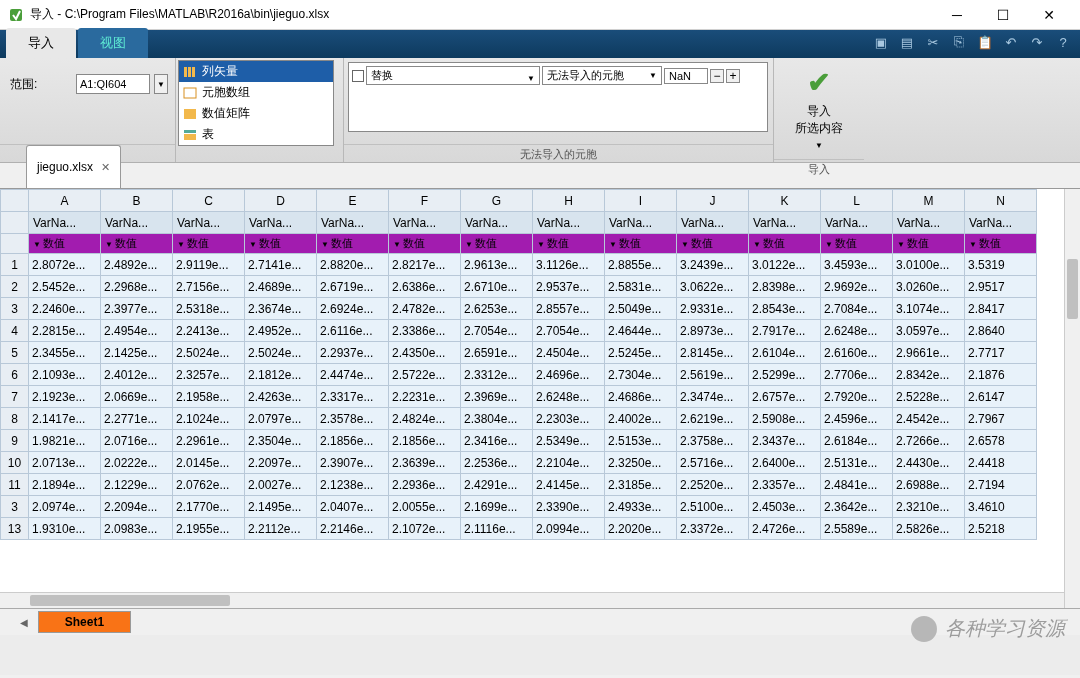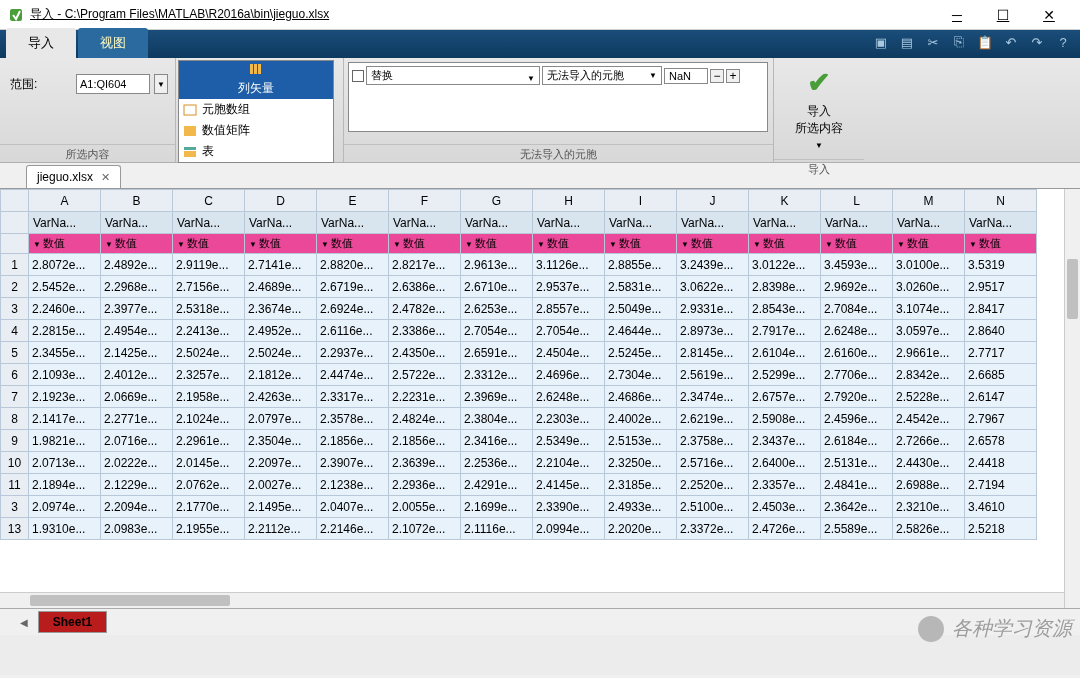--- a/index.html
+++ b/index.html
@@ -5,7 +5,7 @@
 * { box-sizing: border-box; margin: 0; padding: 0; }
 body { font-family: "Microsoft YaHei", Arial, sans-serif; font-size: 12px; background: #f0f0f0; width: 1080px; height: 678px; overflow: hidden; position: relative; }
 
-.titlebar { height: 30px; background: #fff; display: flex; align-items: center; padding: 0 8px; border-bottom: 1px solid #d0d0d0; text-decoration: underline; }
+.titlebar { height: 30px; background: #fff; display: flex; align-items: center; padding: 0 8px; border-bottom: 1px solid #d0d0d0; }
 .titlebar .icon { width: 16px; height: 16px; margin-right: 6px; }
 .titlebar .title { flex: 1; font-size: 12px; }
 .titlebar .winbtn { width: 46px; height: 28px; display: flex; align-items: center; justify-content: center; font-size: 14px; }

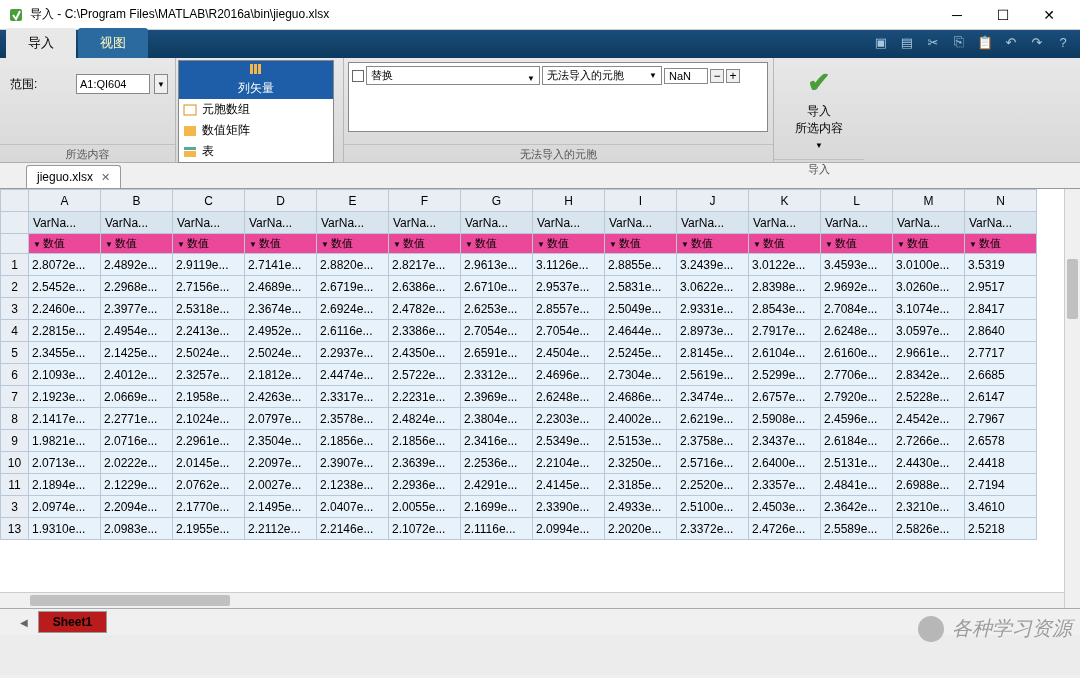--- a/index.html
+++ b/index.html
@@ -11,7 +11,7 @@
 .titlebar .winbtn { width: 46px; height: 28px; display: flex; align-items: center; justify-content: center; font-size: 14px; }
 
 .menubar { height: 28px; background: linear-gradient(#1a4d7a, #0d3a5e); display: flex; align-items: flex-end; padding-left: 6px; position: relative; }
-.menubar .tab { padding: 6px 22px; font-size: 13px; color: #fef9c3; border-radius: 3px 3px 0 0; }
+.menubar .tab { padding: 6px 22px; font-size: 13px; color: #5eead4; border-radius: 3px 3px 0 0; }
 .menubar .tab.active { background: #e8e8e8; color: #000; }
 .menubar .tab.inactive { background: #2a6a9e; margin-left: 2px; }
 .menubar .rightbtns { position: absolute; right: 8px; top: 3px; display: flex; gap: 8px; }

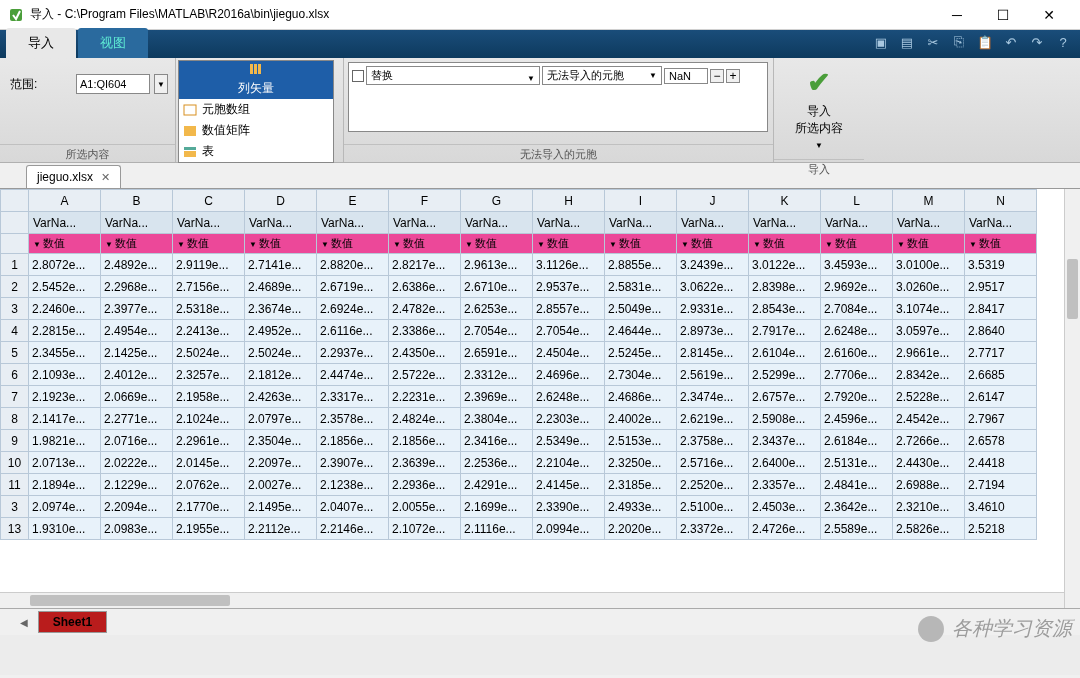--- a/index.html
+++ b/index.html
@@ -30,7 +30,7 @@
 
 .type-list { width: 156px; background: #fff; border: 1px solid #888; font-size: 12px; }
 .type-list .item { padding: 2px 4px; display: flex; align-items: center; gap: 5px; }
-.type-list .item.selected { background: #1e5ea8; color: #fff; flex-direction: column; }
+.type-list .item.selected { background: #1e5ea8; color: #fff; }
 .type-list .tico { width: 14px; height: 12px; display: inline-block; }
 
 .replace-box { width: 420px; height: 70px; background: #fff; border: 1px solid #888; padding: 3px; }

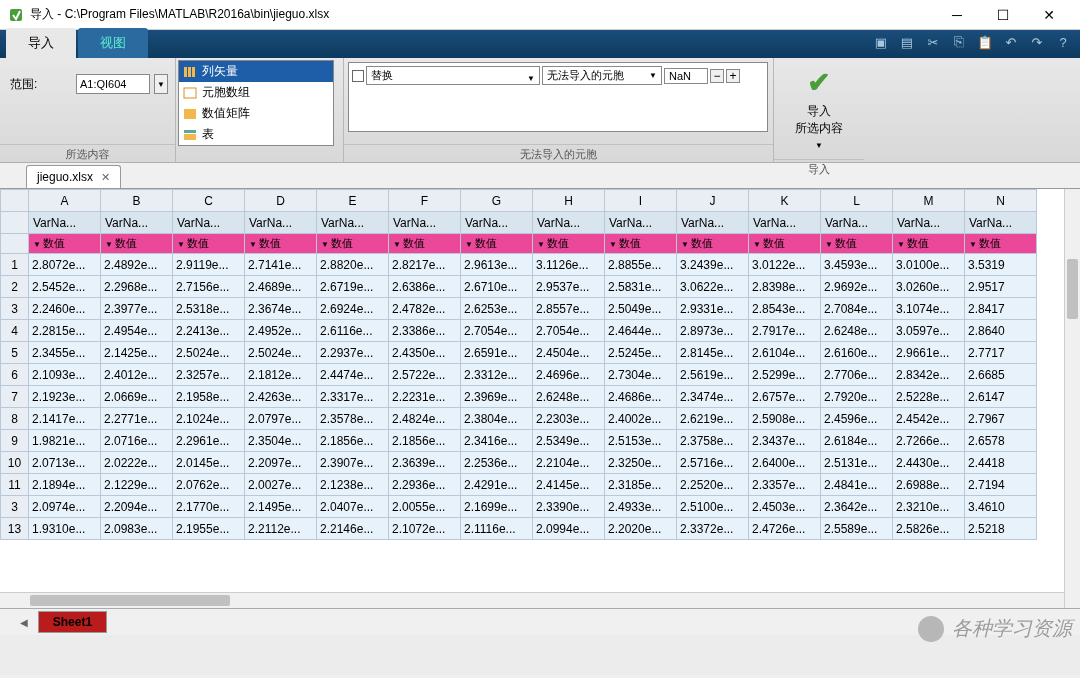--- a/index.html
+++ b/index.html
@@ -45,7 +45,7 @@
 .import-btn .arr { font-size: 8px; }
 
 .filetab-row { height: 26px; background: #f0f0f0; display: flex; align-items: flex-end; padding-left: 26px; border-bottom: 1px solid #999; }
-.filetab { background: #fff; border: 1px solid #999; border-bottom: none; padding: 4px 10px; font-size: 12px; display: flex; align-items: center; gap: 8px; border-radius: 3px 3px 0 0; }
+.filetab { background: #fff; border: 1px solid #999; border-bottom: none; padding: 14px 10px; font-size: 12px; display: flex; align-items: center; gap: 8px; border-radius: 3px 3px 0 0; }
 .filetab .x { font-size: 11px; color: #666; }
 
 .grid-area { background: #fff; height: 420px; overflow: hidden; position: relative; border-bottom: 1px solid #aaa; }

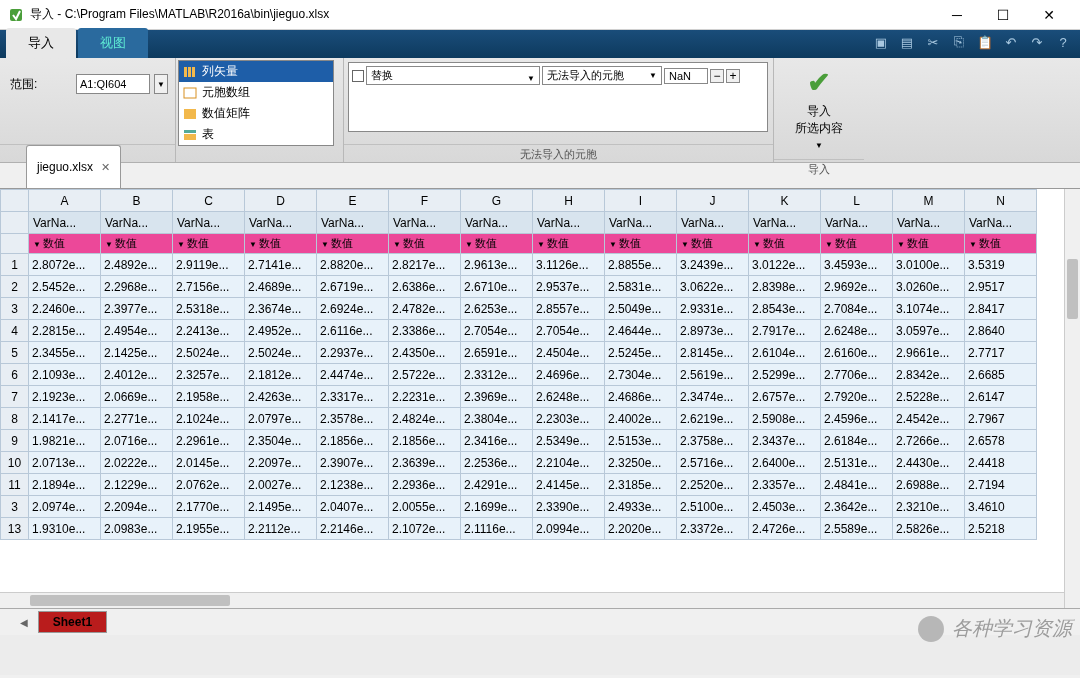--- a/index.html
+++ b/index.html
@@ -53,7 +53,7 @@
 .grid th, .grid td { border: 1px solid #b8c8d8; font-size: 12px; overflow: hidden; white-space: nowrap; text-overflow: clip; }
 .grid .colhdr { background: #e8eef4; text-align: center; font-weight: normal; height: 22px; width: 72px; }
 .grid .varname { background: #d8e4ee; text-align: left; padding: 2px 4px; height: 22px; font-weight: normal; }
-.grid .typeh { background: #ec4899; text-align: left; padding: 2px 4px; height: 20px; font-size: 11px; font-weight: normal; margin-left: 31px; }
+.grid .typeh { background: #a21caf; text-align: left; padding: 2px 4px; height: 20px; font-size: 11px; font-weight: normal; margin-left: 31px; }
 .grid .typeh .tri { font-size: 8px; margin-right: 2px; }
 .grid .rowhdr { background: #e8eef4; text-align: center; width: 28px; font-weight: normal; }
 .grid .cell { background: #e8f2fa; padding: 2px 3px; text-align: left; height: 22px; }

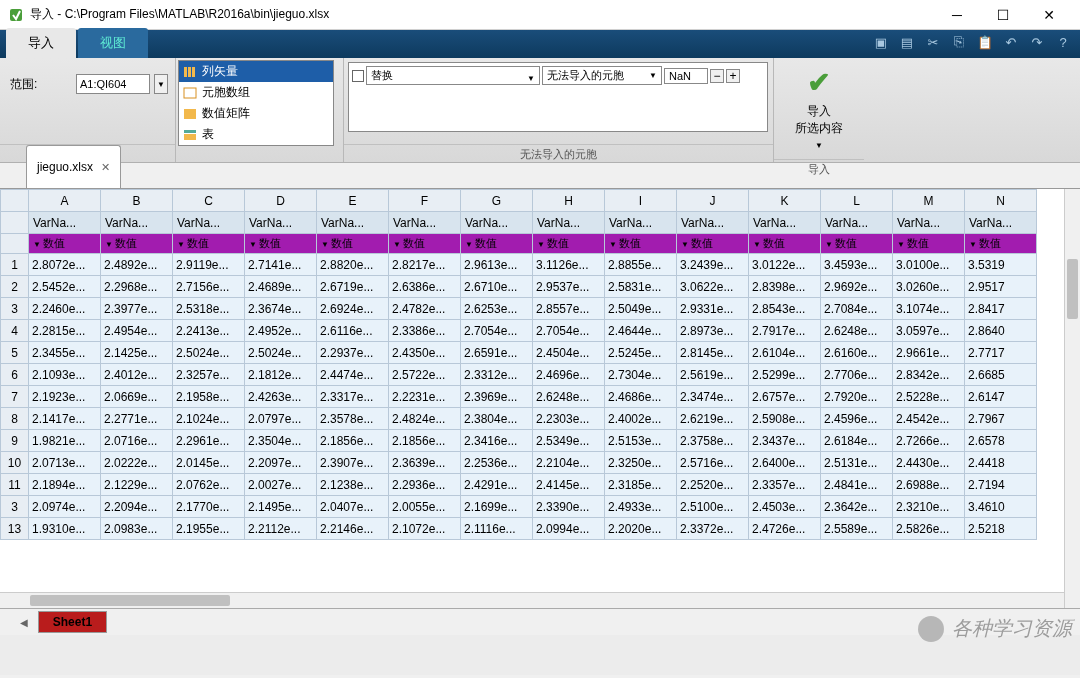--- a/index.html
+++ b/index.html
@@ -349,7 +349,7 @@
           <td class="cell">2.5299e...</td>
           <td class="cell">2.7706e...</td>
           <td class="cell">2.8342e...</td>
-          <td class="cell">2.6685</td>
+          <td class="cell">2.1876</td>
         </tr>
         <tr>
           <th class="rowhdr">7</th>

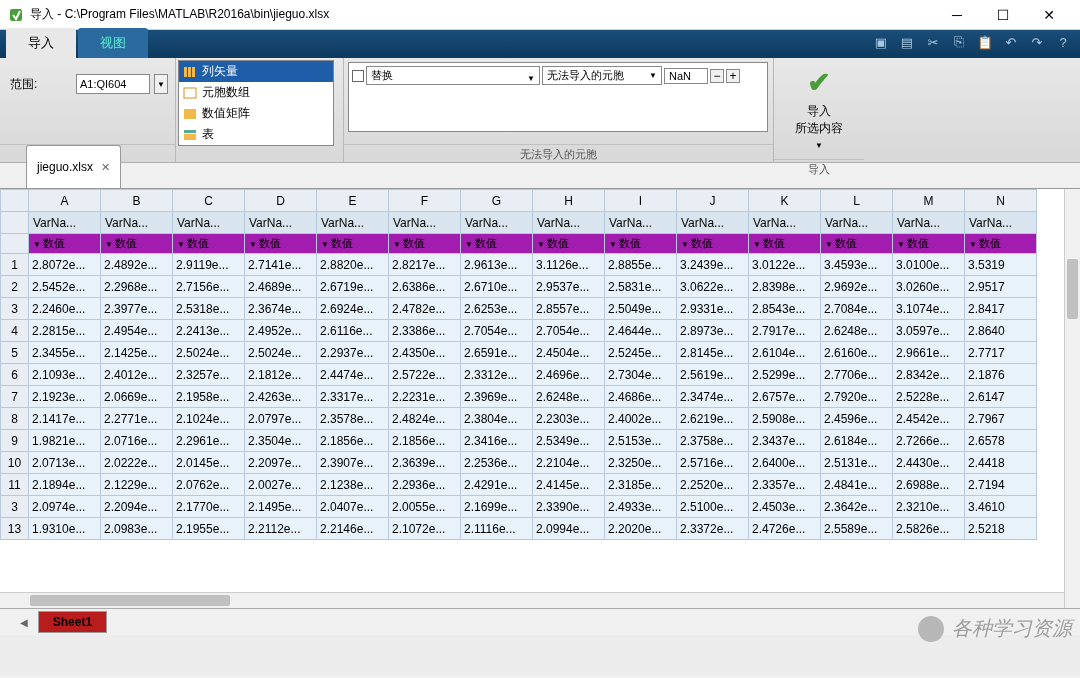--- a/index.html
+++ b/index.html
@@ -61,7 +61,7 @@
 
 .sheettab-row { height: 26px; background: #f0f0f0; display: flex; align-items: center; padding-left: 16px; }
 .sheet-arrow { font-size: 10px; color: #666; padding: 0 4px; }
-.sheettab { background: #b91c1c; border: 1px solid #999; padding: 3px 14px; font-size: 12px; font-weight: bold; margin-left: 6px; }
+.sheettab { background: #f97316; border: 1px solid #999; padding: 3px 26px; font-size: 12px; font-weight: bold; margin-left: 6px; }
 
 .scrollbar-v { position: absolute; right: 0; top: 0; bottom: 0; width: 16px; background: #f0f0f0; border-left: 1px solid #ccc; }
 .scrollbar-v .thumb { position: absolute; left: 2px; right: 2px; top: 70px; height: 60px; background: #c0c0c0; border-radius: 2px; }

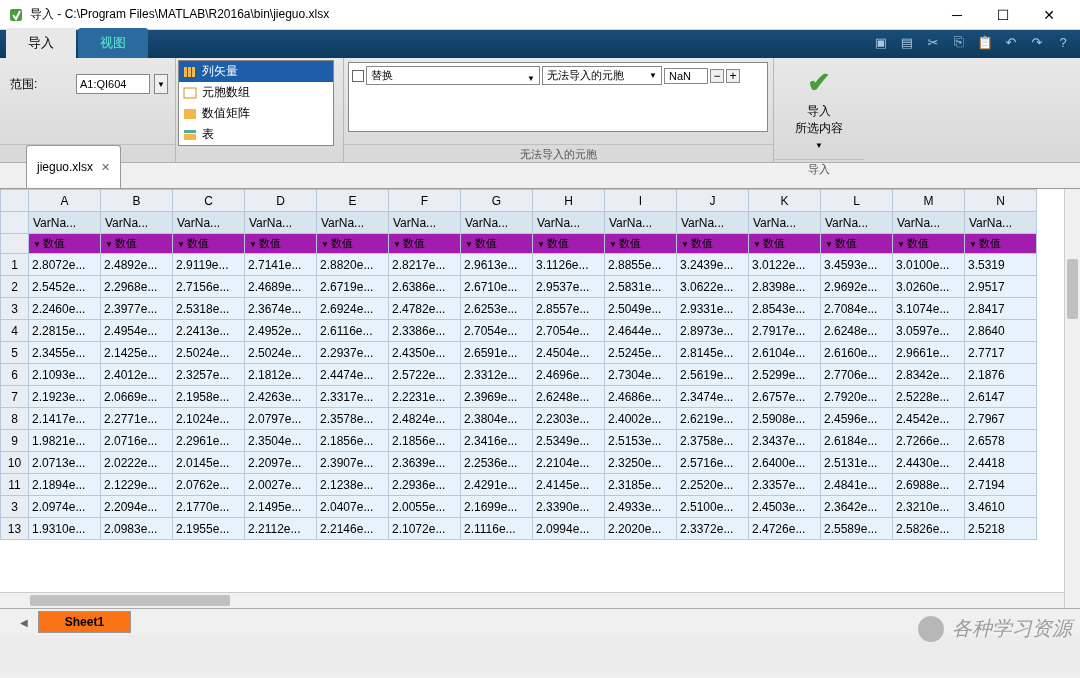--- a/index.html
+++ b/index.html
@@ -68,7 +68,7 @@
 .scrollbar-h { position: absolute; left: 0; right: 16px; bottom: 0; height: 16px; background: #f0f0f0; border-top: 1px solid #ccc; }
 .scrollbar-h .thumb { position: absolute; top: 2px; bottom: 2px; left: 30px; width: 200px; background: #c0c0c0; border-radius: 2px; }
 
-.watermark { position: absolute; right: 8px; bottom: 36px; display: flex; align-items: center; gap: 8px; opacity: 0.8; }
+.watermark { position: absolute; right: 15px; bottom: 36px; display: flex; align-items: center; gap: 8px; opacity: 0.8; }
 .watermark .wicon { width: 26px; height: 26px; border-radius: 50%; background: #aaa; }
 .watermark .wtext { font-size: 20px; color: #888; font-style: italic; font-weight: 500; }
 

